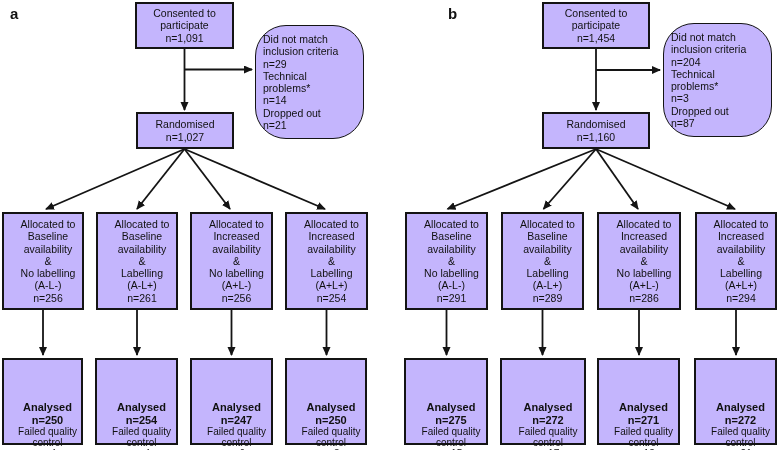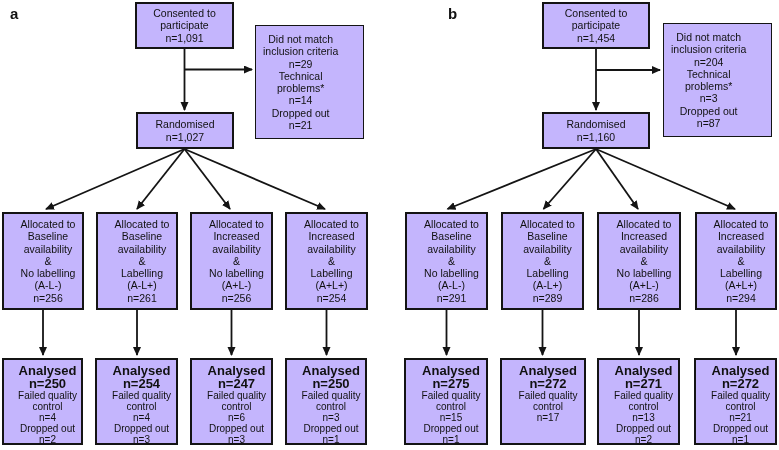--- a/index.html
+++ b/index.html
@@ -20,8 +20,8 @@
   .box.thick{border-width:2.5px;padding-left:12px;}
   .box.top-align{justify-content:flex-start;padding-top:5px;}
   .box.left-align{
-    align-items:flex-start;text-align:center;justify-content:flex-start;
-    padding:7px 4px 4px 7px;border-width:1.5px;
+    align-items:flex-start;text-align:left;justify-content:flex-start;
+    padding:7px 4px 4px 7px;border-width:1.5px;border-radius:31px;
   }
   .analysed-head{font-weight:bold;font-size:13px;line-height:12.5px;white-space:pre-line;}
   .analysed-rest{font-weight:normal;font-size:10px;line-height:11px;white-space:pre-line;}

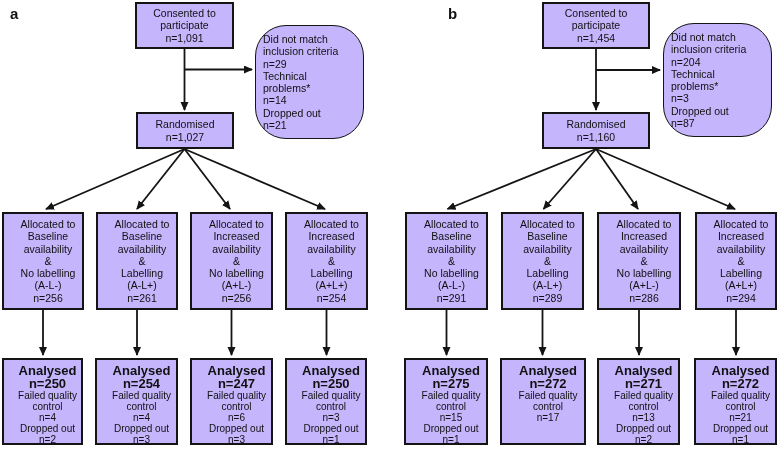--- a/index.html
+++ b/index.html
@@ -23,7 +23,7 @@
     align-items:flex-start;text-align:left;justify-content:flex-start;
     padding:7px 4px 4px 7px;border-width:1.5px;border-radius:31px;
   }
-  .analysed-head{font-weight:bold;font-size:13px;line-height:12.5px;white-space:pre-line;}
+  .analysed-head{font-weight:bold;font-size:11px;line-height:12.5px;white-space:pre-line;margin-top:36px;}
   .analysed-rest{font-weight:normal;font-size:10px;line-height:11px;white-space:pre-line;}
   #arrow-layer{position:absolute;left:0;top:0;width:779px;height:450px;pointer-events:none;}
   #arrow-layer line{stroke:#141414;stroke-width:1.8;}

